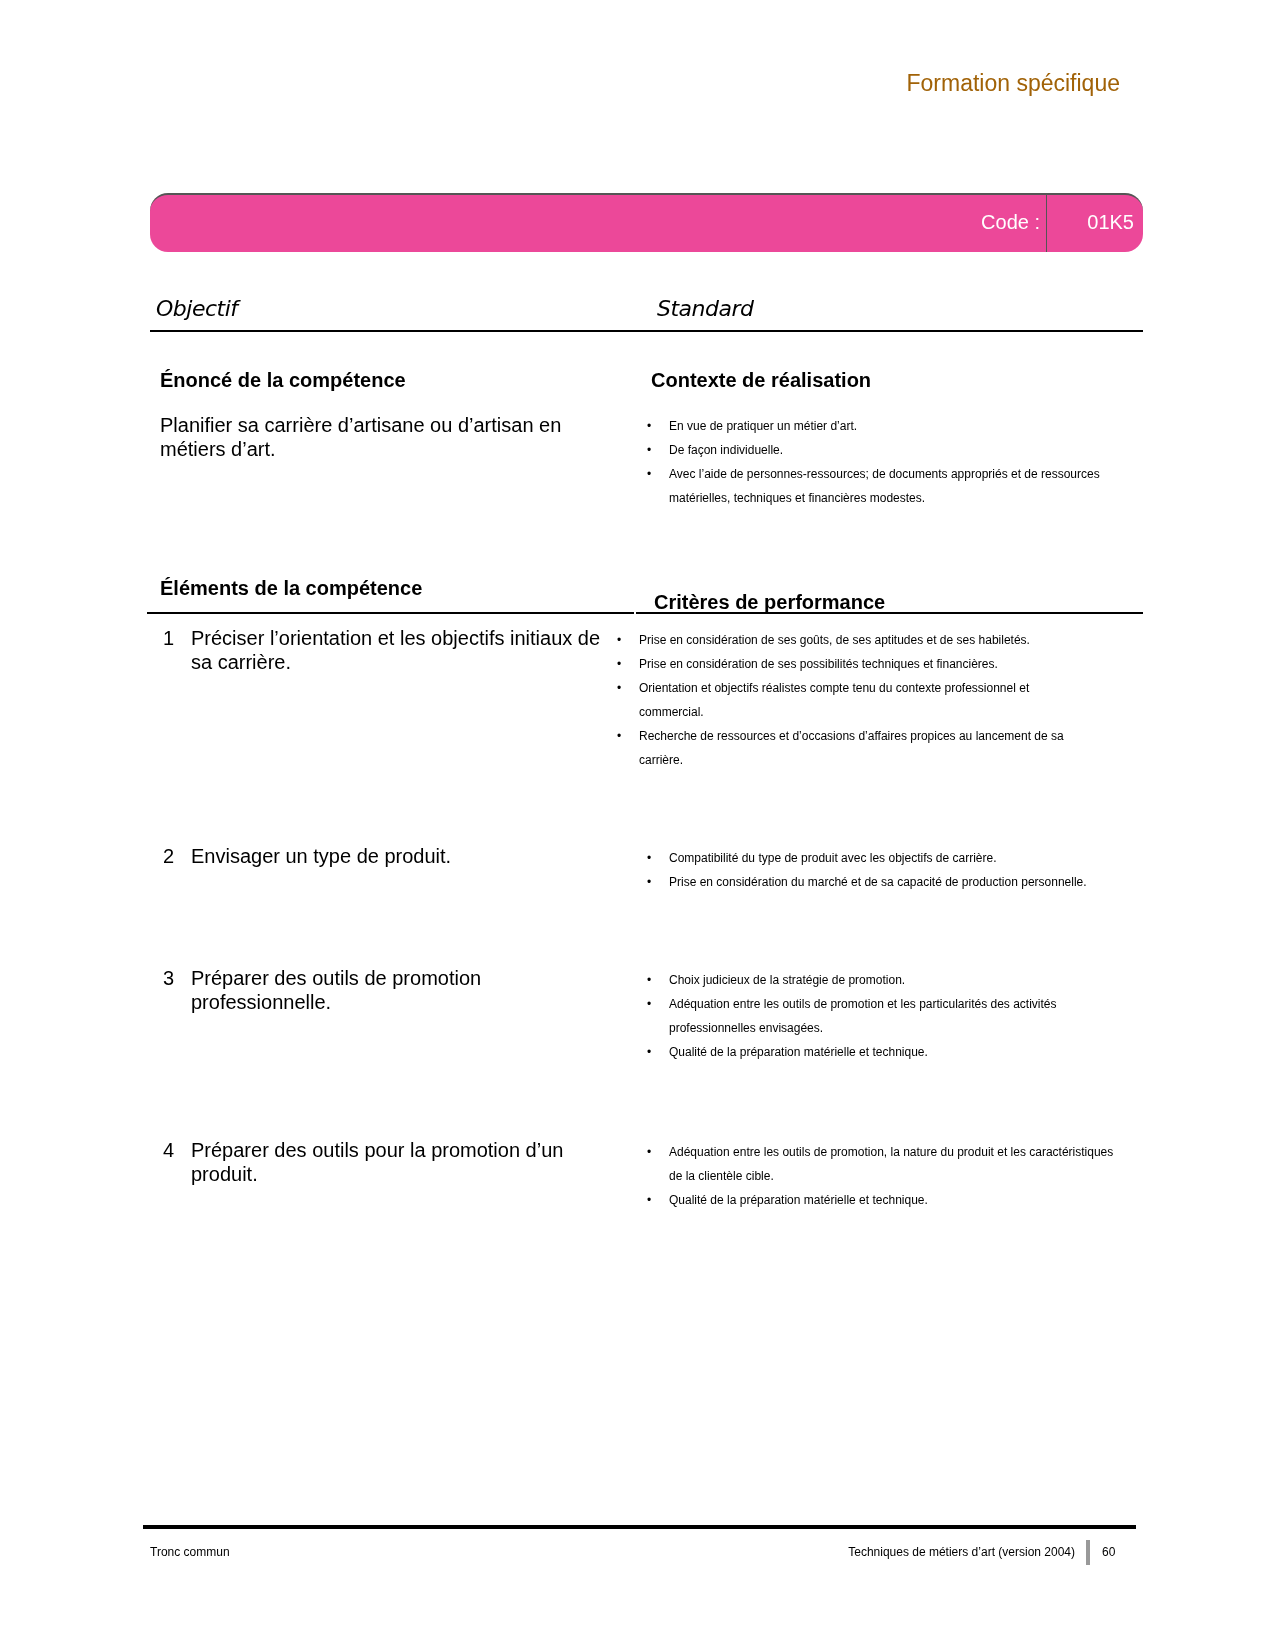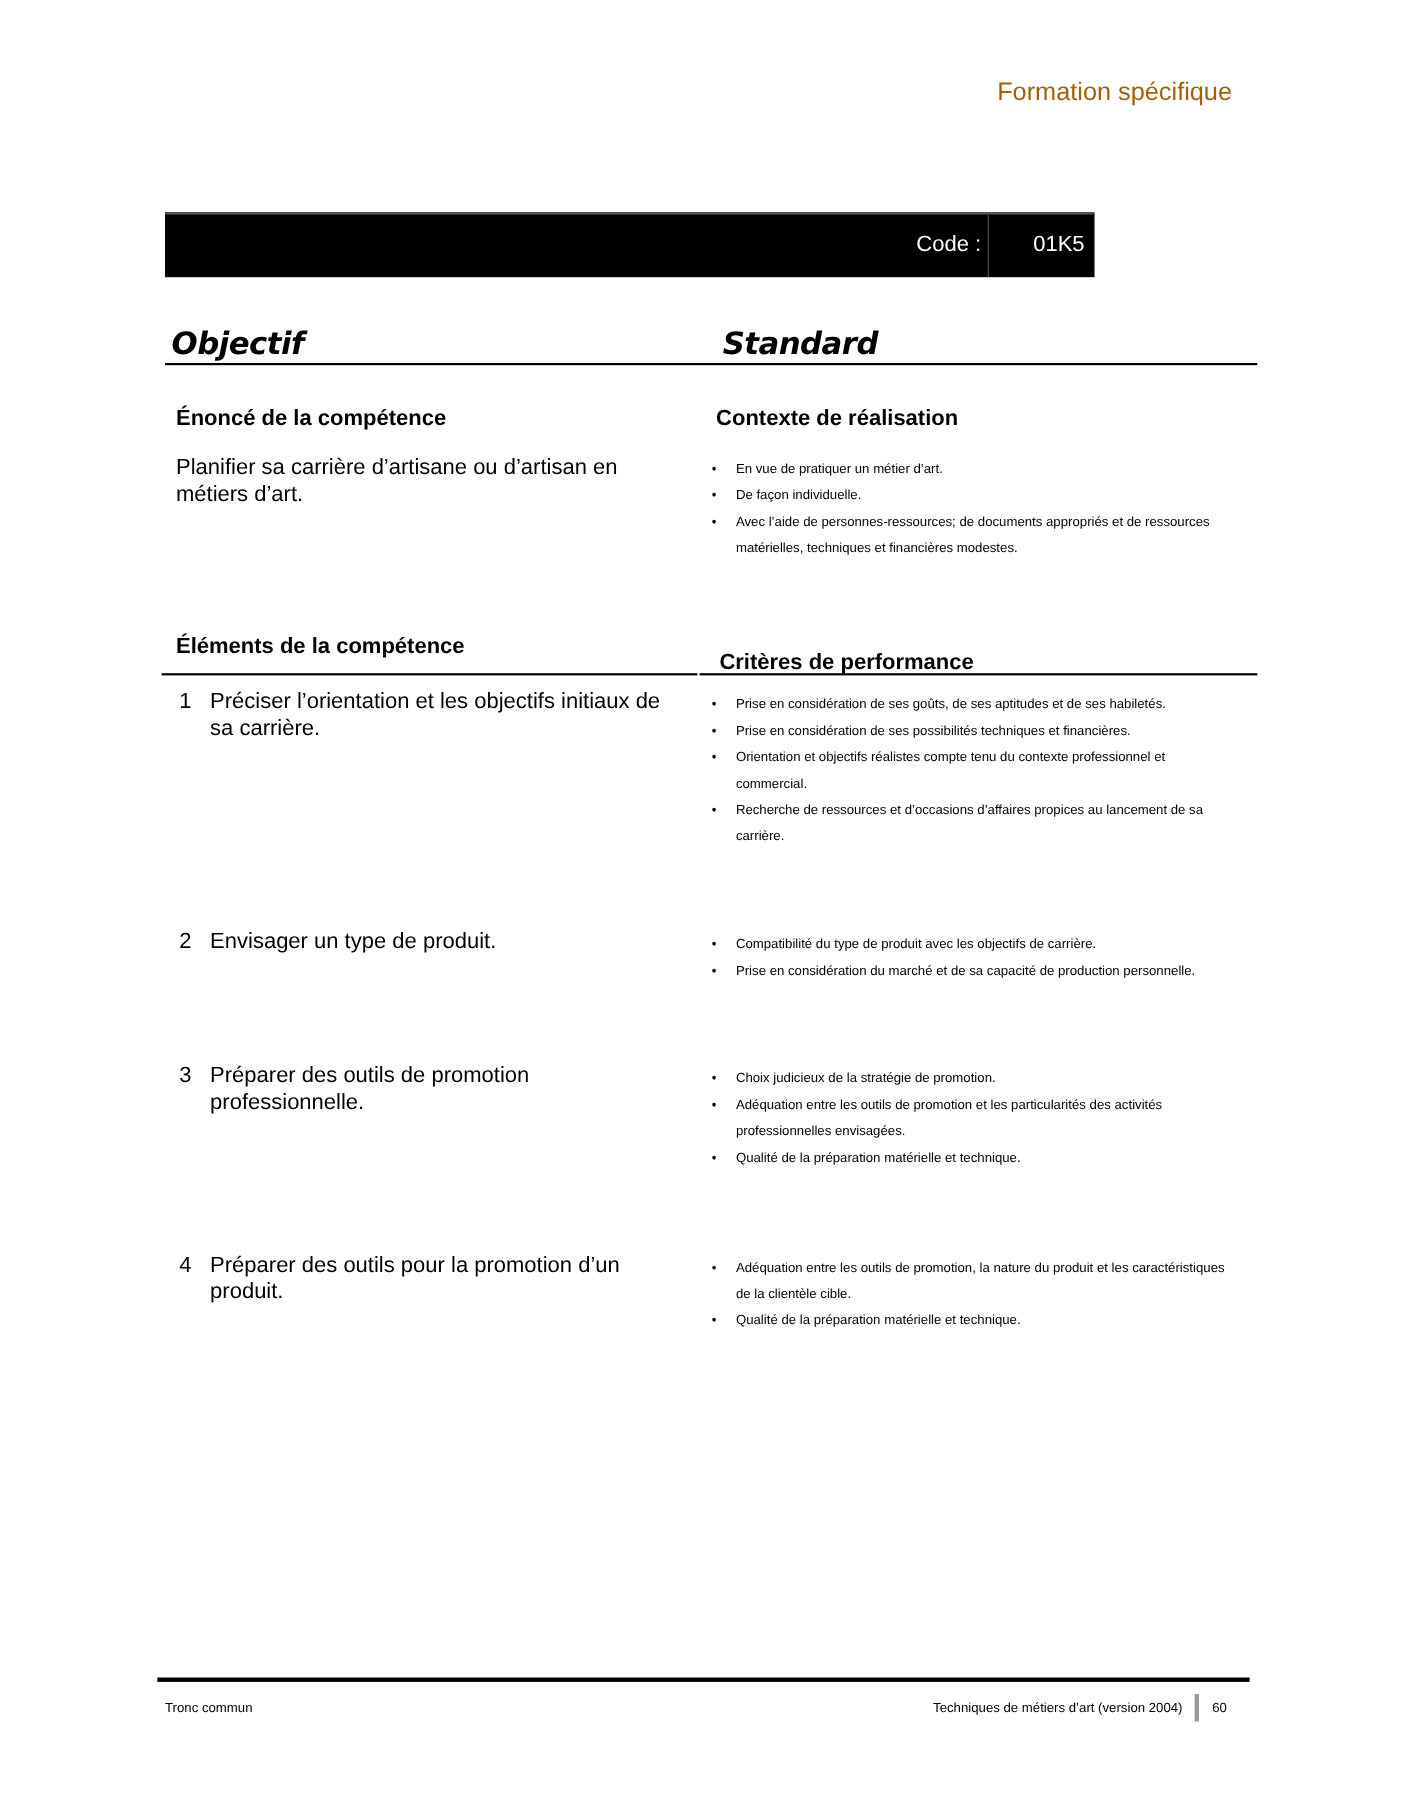--- a/index.html
+++ b/index.html
@@ -6,8 +6,8 @@
   body { width: 1275px; height: 1650px; position: relative; overflow: hidden;
          font-family: "Liberation Sans", sans-serif; color: #000; }
   .running-head { position: absolute; top: 70px; right: 155px; font-size: 23px; color: #a16207; }
-  .code-bar { position: absolute; left: 150px; top: 193px; width: 845px; height: 59px;
-              background: #000000; border-top: 2px solid #555; box-sizing: border-box; }
+  .code-bar { position: absolute; left: 150px; top: 193px; width: 993px; height: 59px;
+              background: #ec4899; border-top: 2px solid #555; box-sizing: border-box; border-radius: 18px; }
   .code-label { position: absolute; right: 103px; top: 16px; color: #fff; font-size: 20px; }
   .code-divider { position: absolute; right: 96px; top: 0; width: 1px; height: 100%; background: #555; }
   .code-value { position: absolute; right: 9px; top: 16px; color: #fff; font-size: 20px; }

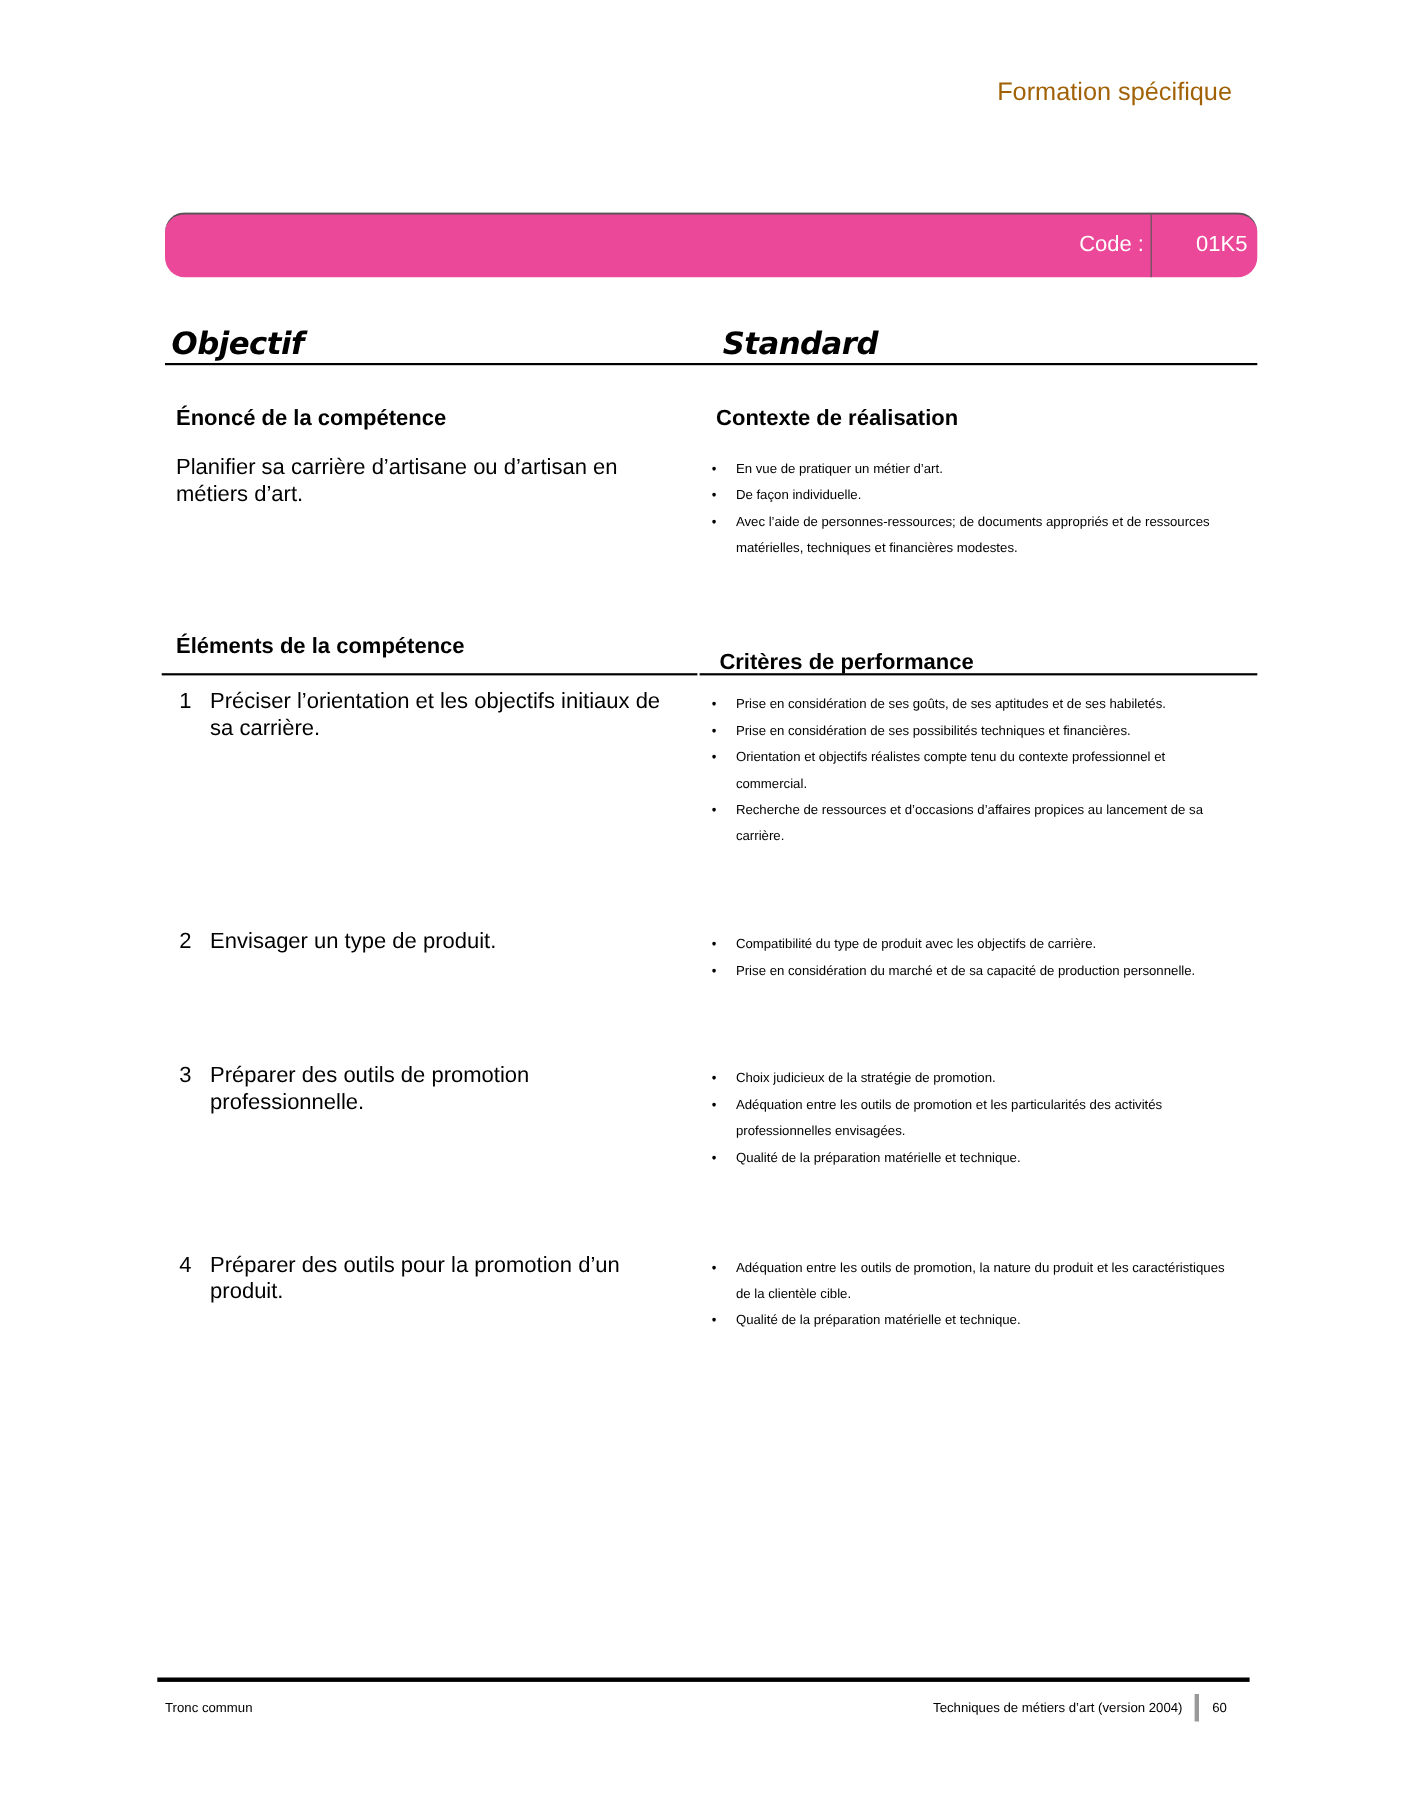--- a/index.html
+++ b/index.html
@@ -13,8 +13,8 @@
   .code-value { position: absolute; right: 9px; top: 16px; color: #fff; font-size: 20px; }
   .col-heads { position: absolute; left: 150px; top: 296px; width: 993px; height: 36px;
                border-bottom: 2px solid #000; box-sizing: border-box; }
-  .col-head { position: absolute; top: 0; font-family: "DejaVu Sans", sans-serif; font-weight: bold;
-              font-style: italic; font-size: 28px; letter-spacing: -0.5px; }
+  .col-head { position: absolute; top: 0; font-family: "DejaVu Sans", sans-serif; font-weight: normal;
+              font-style: italic; font-size: 22px; letter-spacing: -0.5px; }
   .col-head.left { left: 6px; }
   .col-head.right { left: 507px; }
   .sec-title { position: absolute; font-weight: bold; font-size: 20px; }

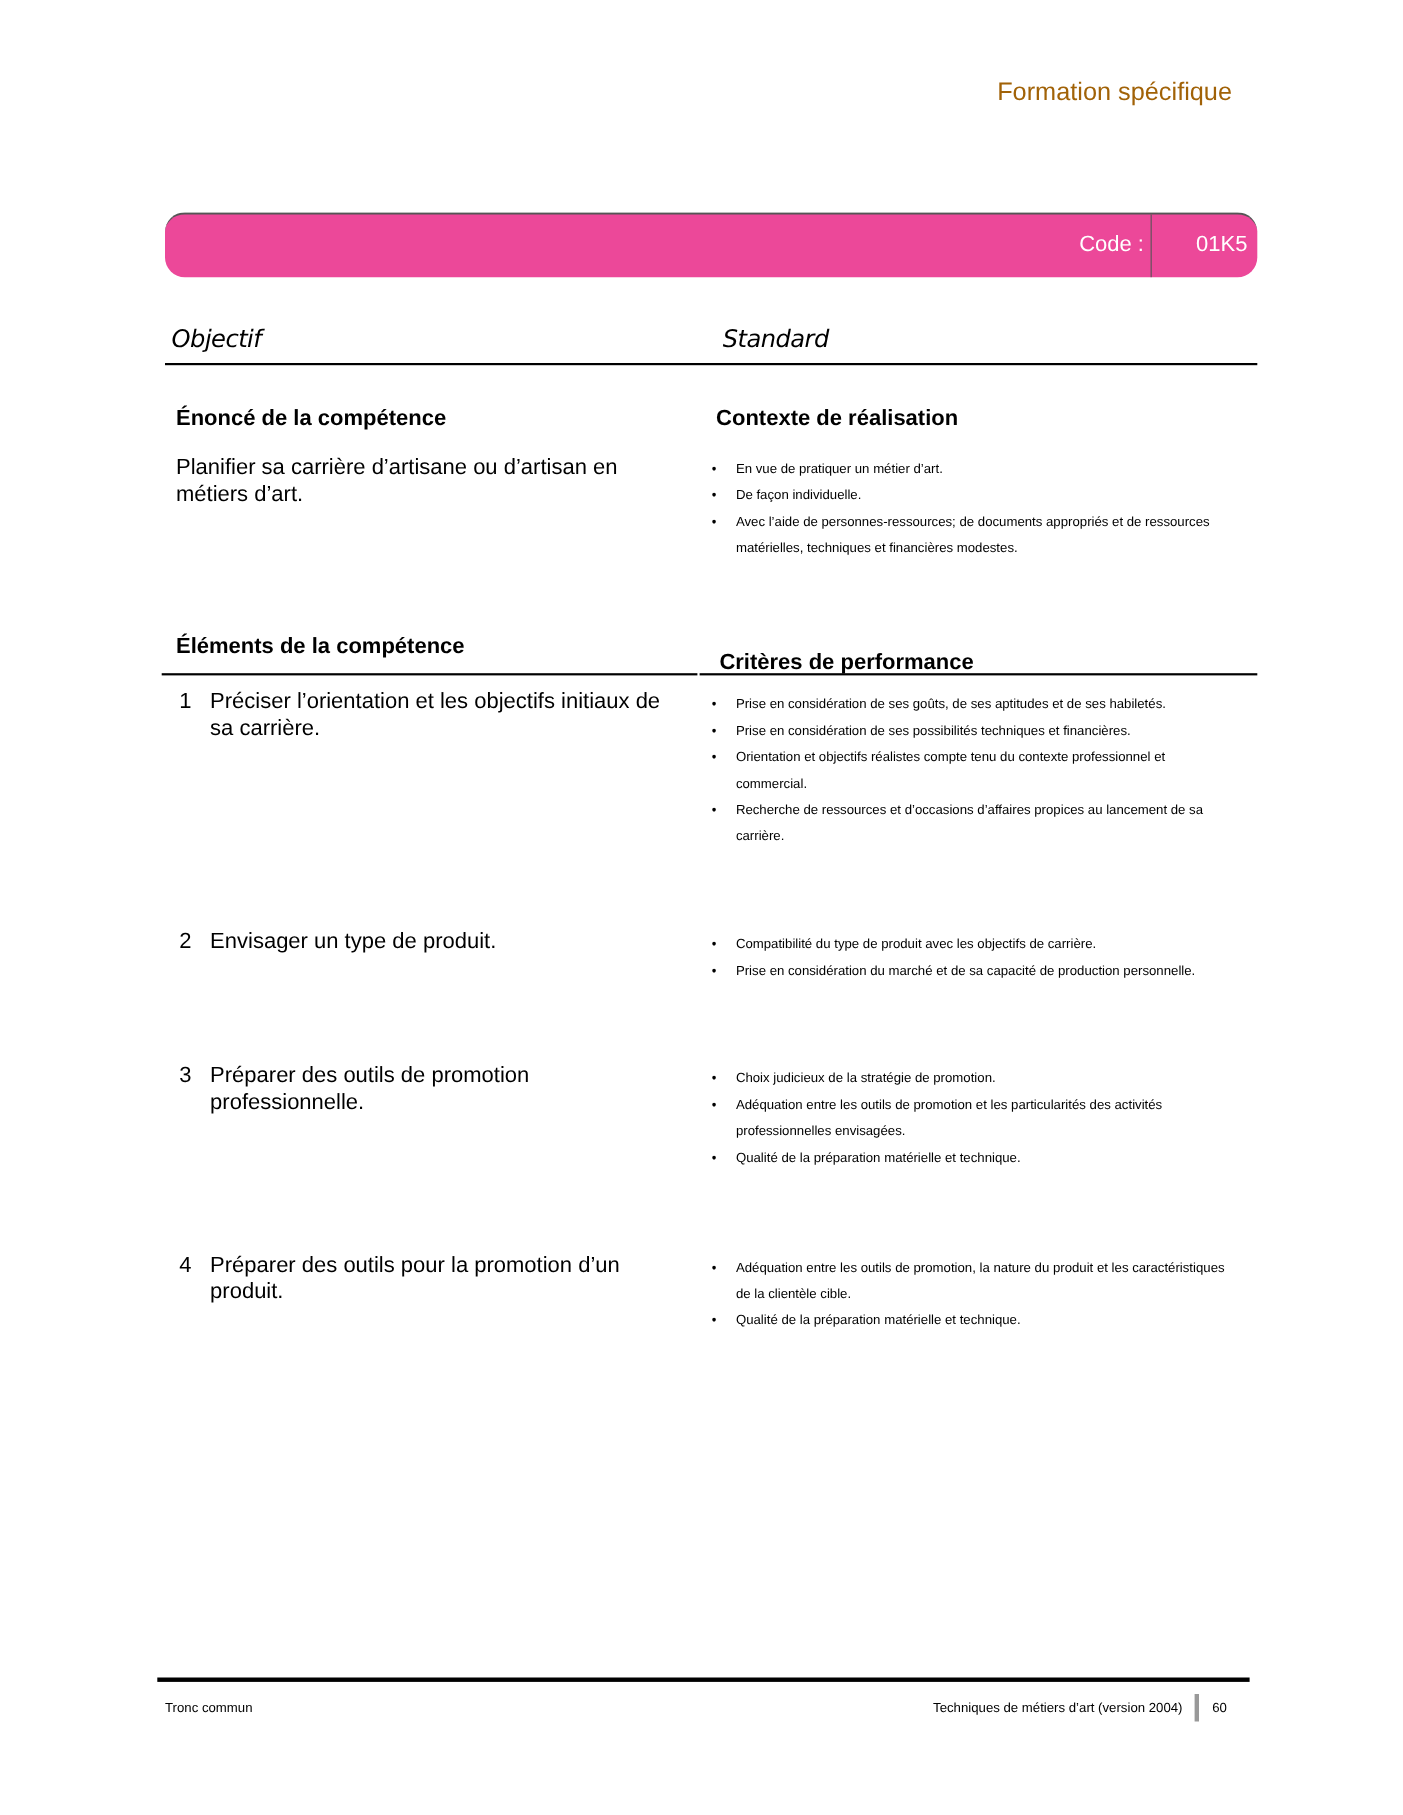--- a/index.html
+++ b/index.html
@@ -67,7 +67,7 @@
   <span class="num">1</span>
   <span class="txt">Préciser l’orientation et les objectifs initiaux de sa carrière.</span>
 </div>
-<ul class="bullets" style="left:647px; top:628px; width:470px;">
+<ul class="bullets" style="left:617px; top:628px; width:470px;">
   <li>Prise en considération de ses goûts, de ses aptitudes et de ses habiletés.</li>
   <li>Prise en considération de ses possibilités techniques et financières.</li>
   <li>Orientation et objectifs réalistes compte tenu du contexte professionnel et commercial.</li>

